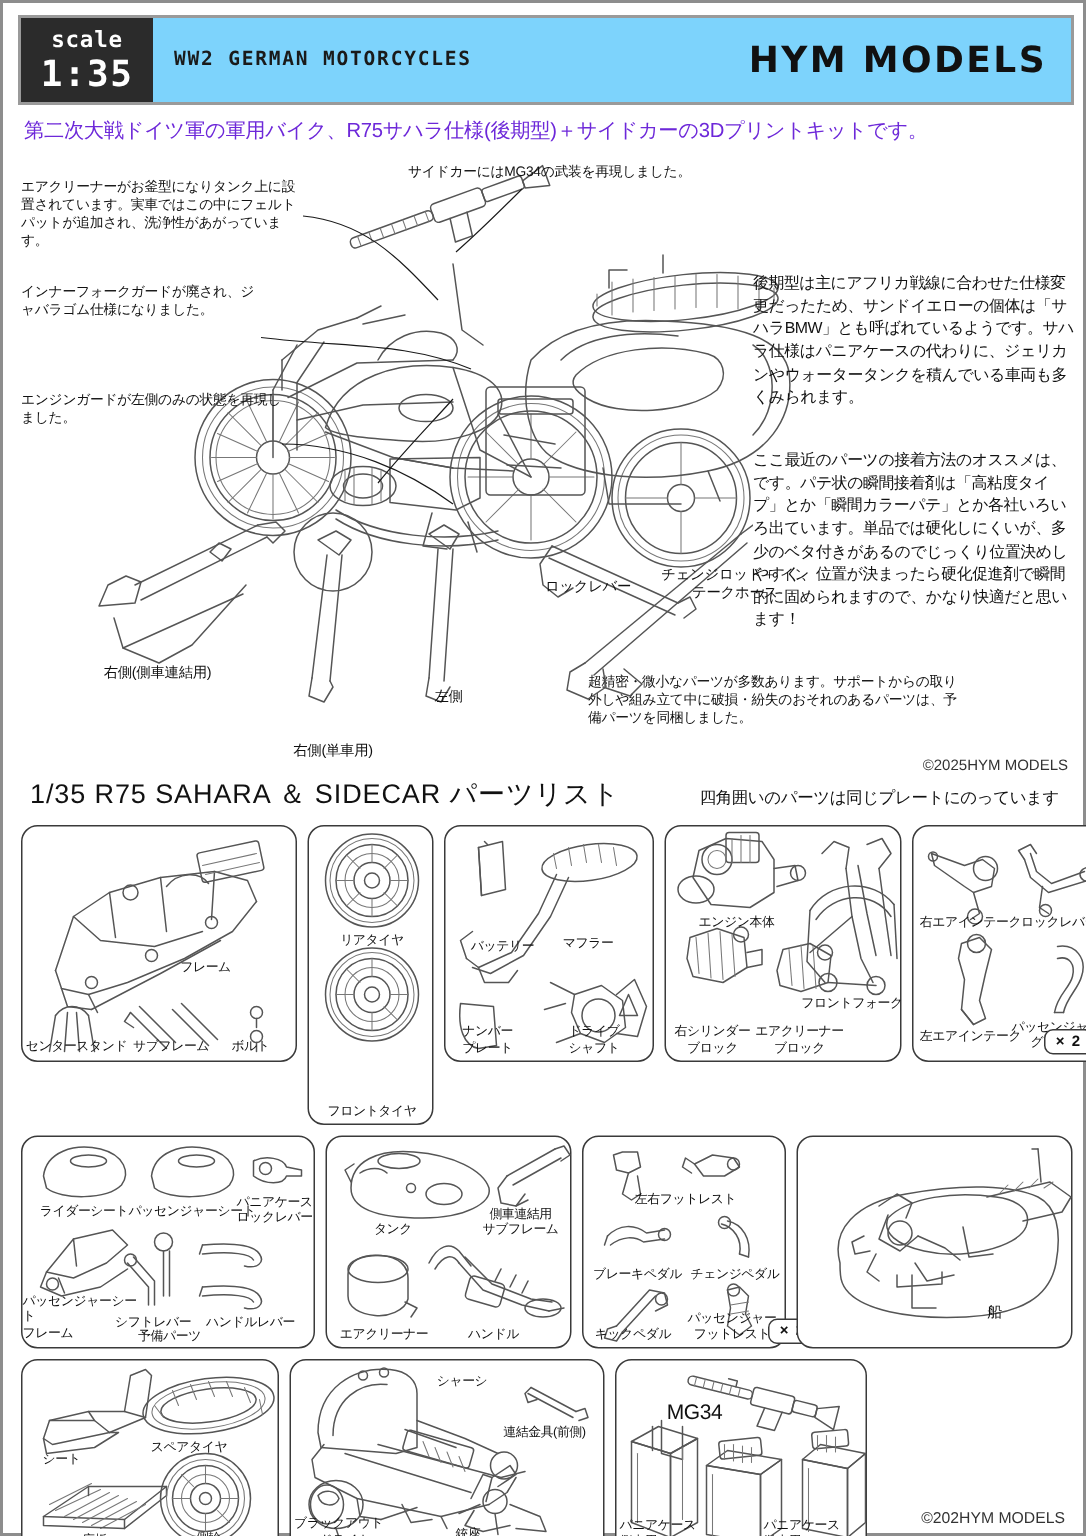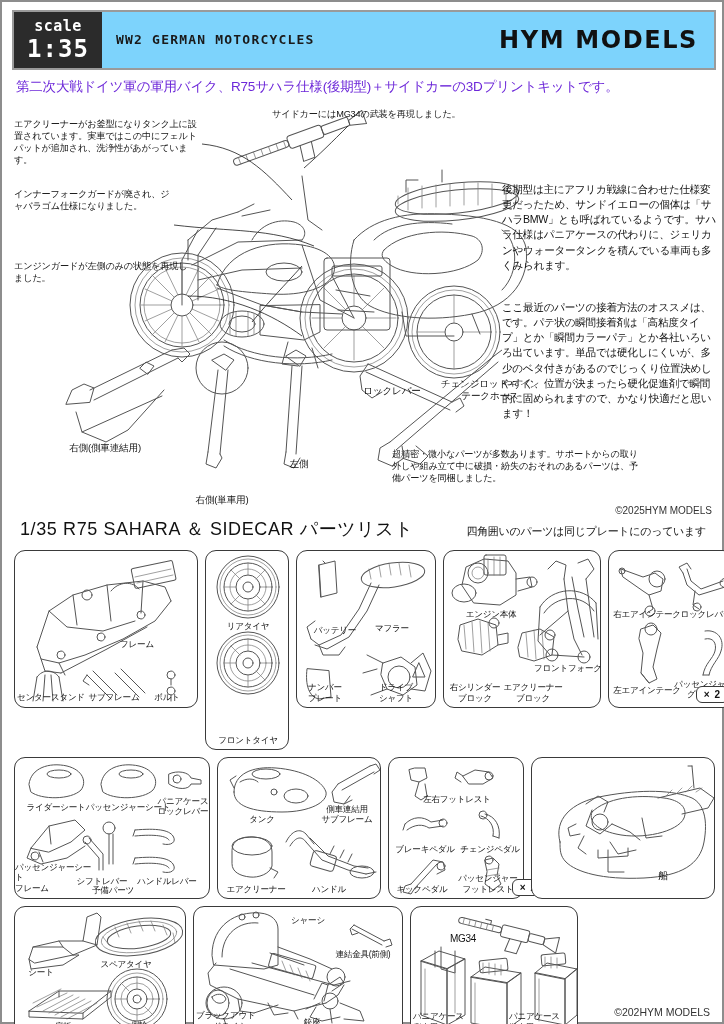--- a/index.html
+++ b/index.html
@@ -901,7 +901,7 @@
             </g>
           </g>
         </svg>
-        <div class="plabel" style="left:22px;top:26px;width:60px;font-size:10px;">MG34</div>
+        <div class="plabel" style="left:22px;top:26px;width:60px;font-size:14px;">MG34</div>
         <div class="plabel" style="left:2px;bottom:3px;width:70px;text-align:left;">パニアケース
 側車用</div>
         <div class="plabel" style="left:98px;bottom:3px;width:70px;text-align:left;">パニアケース

